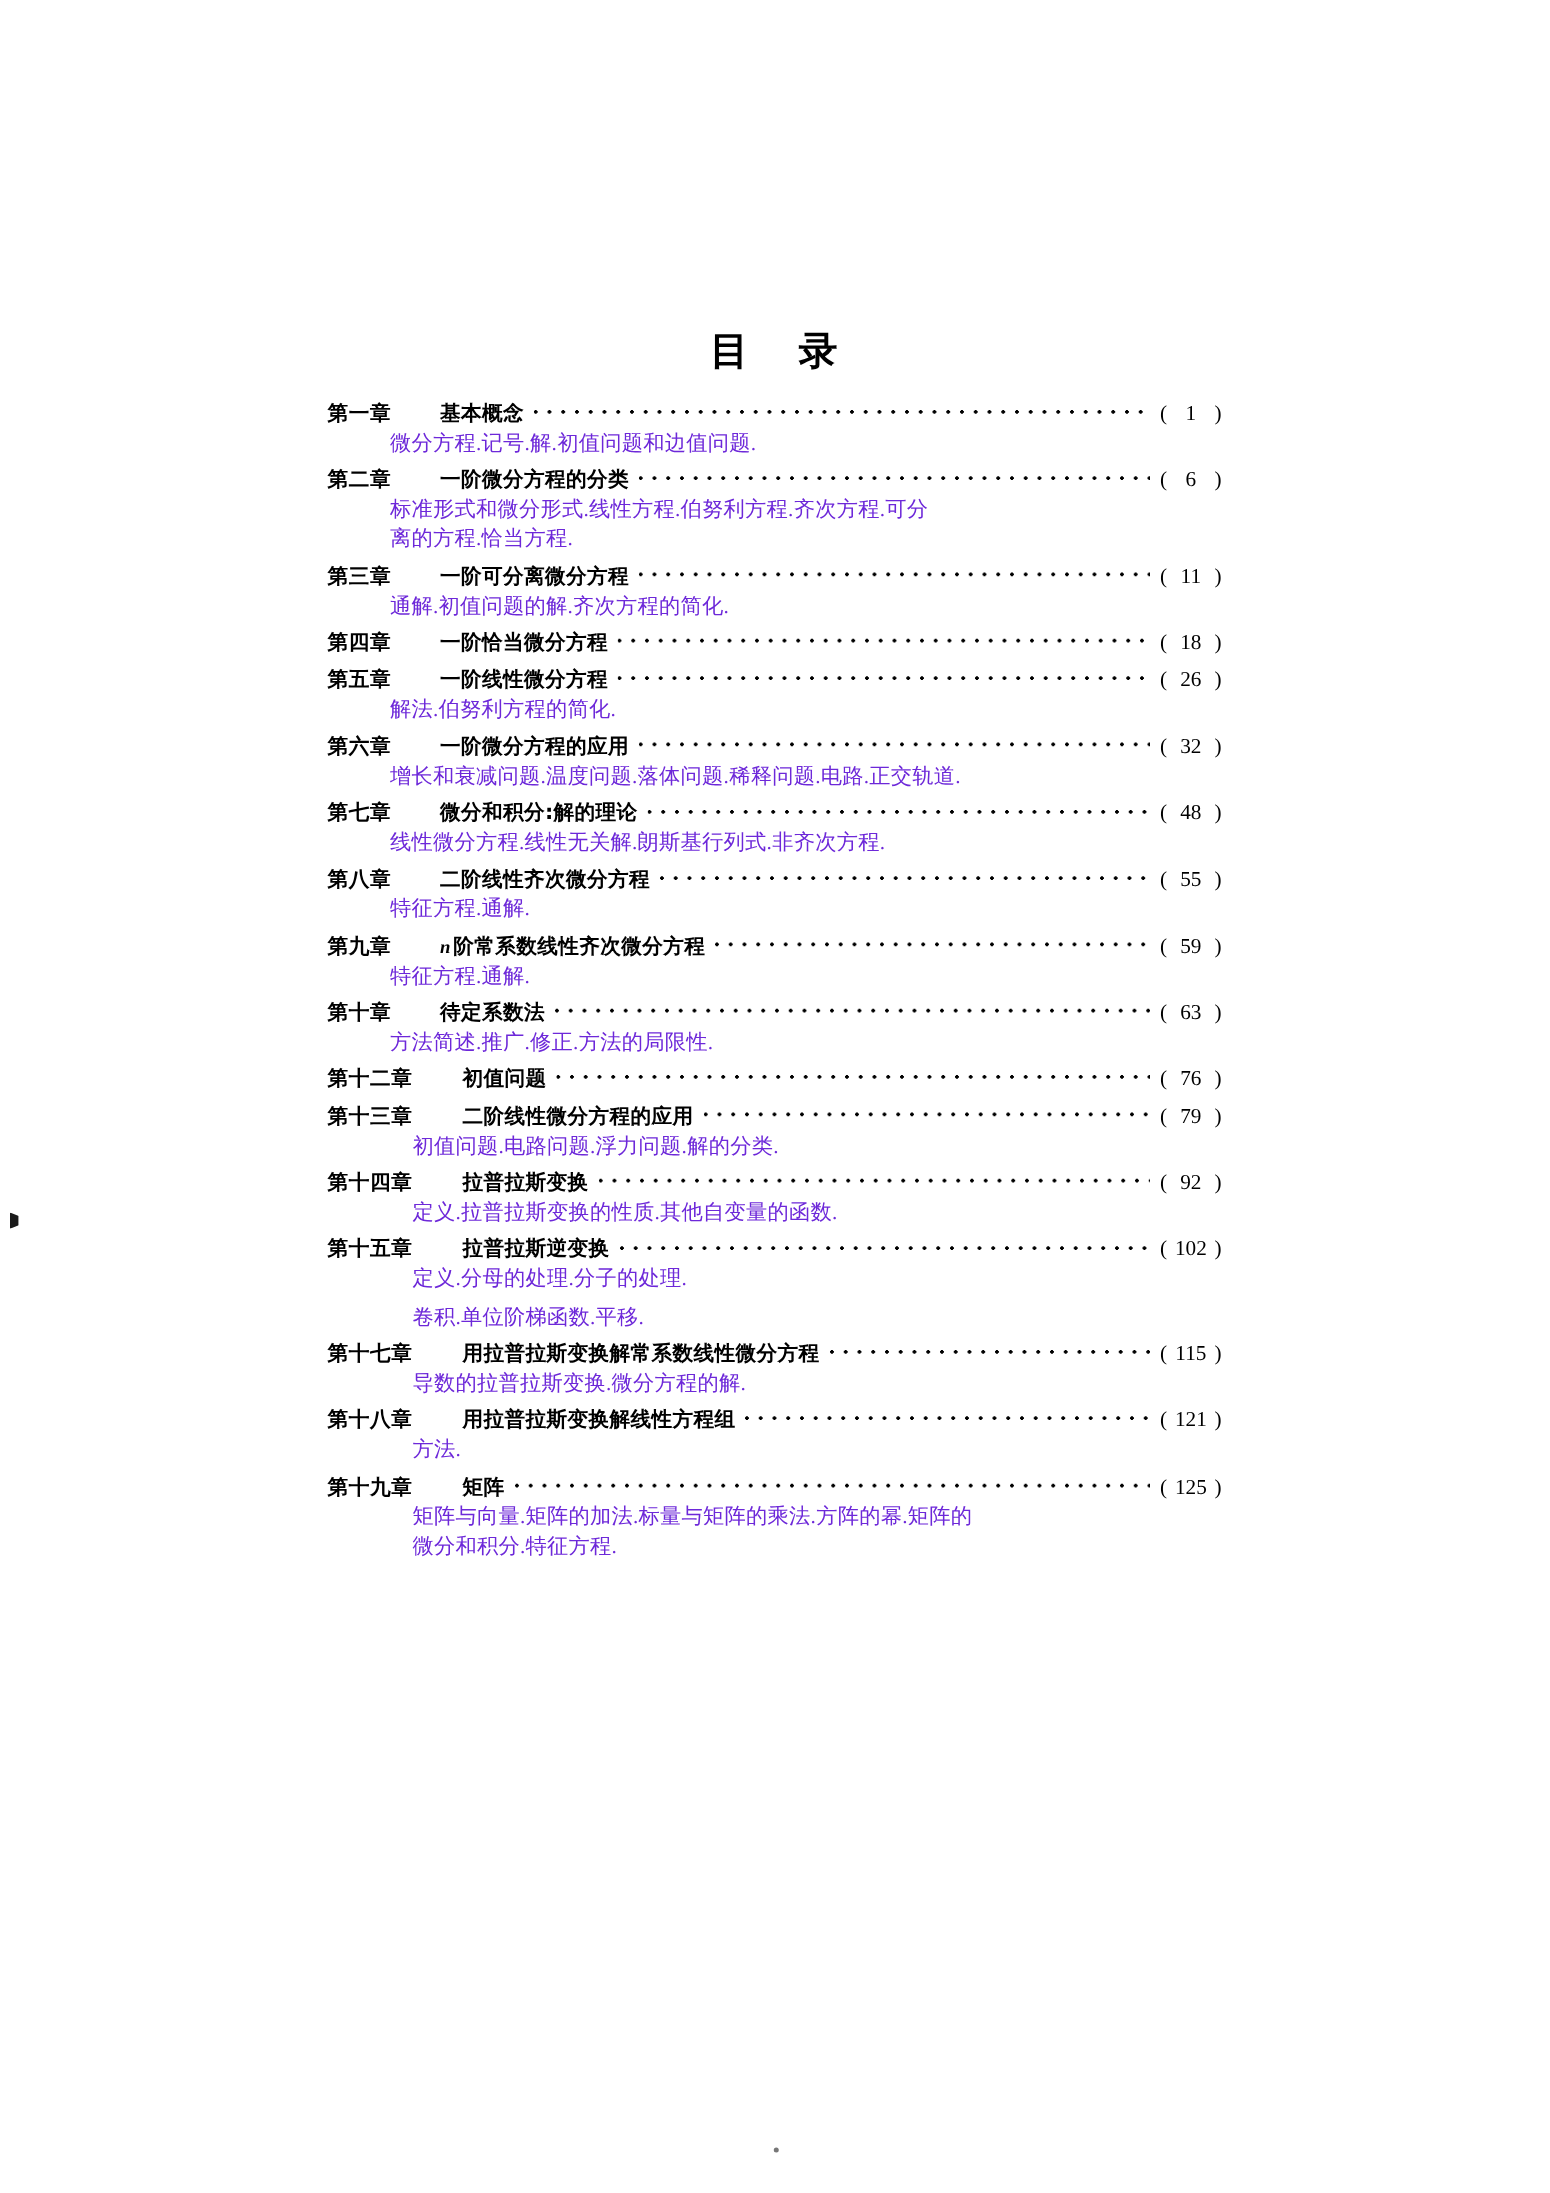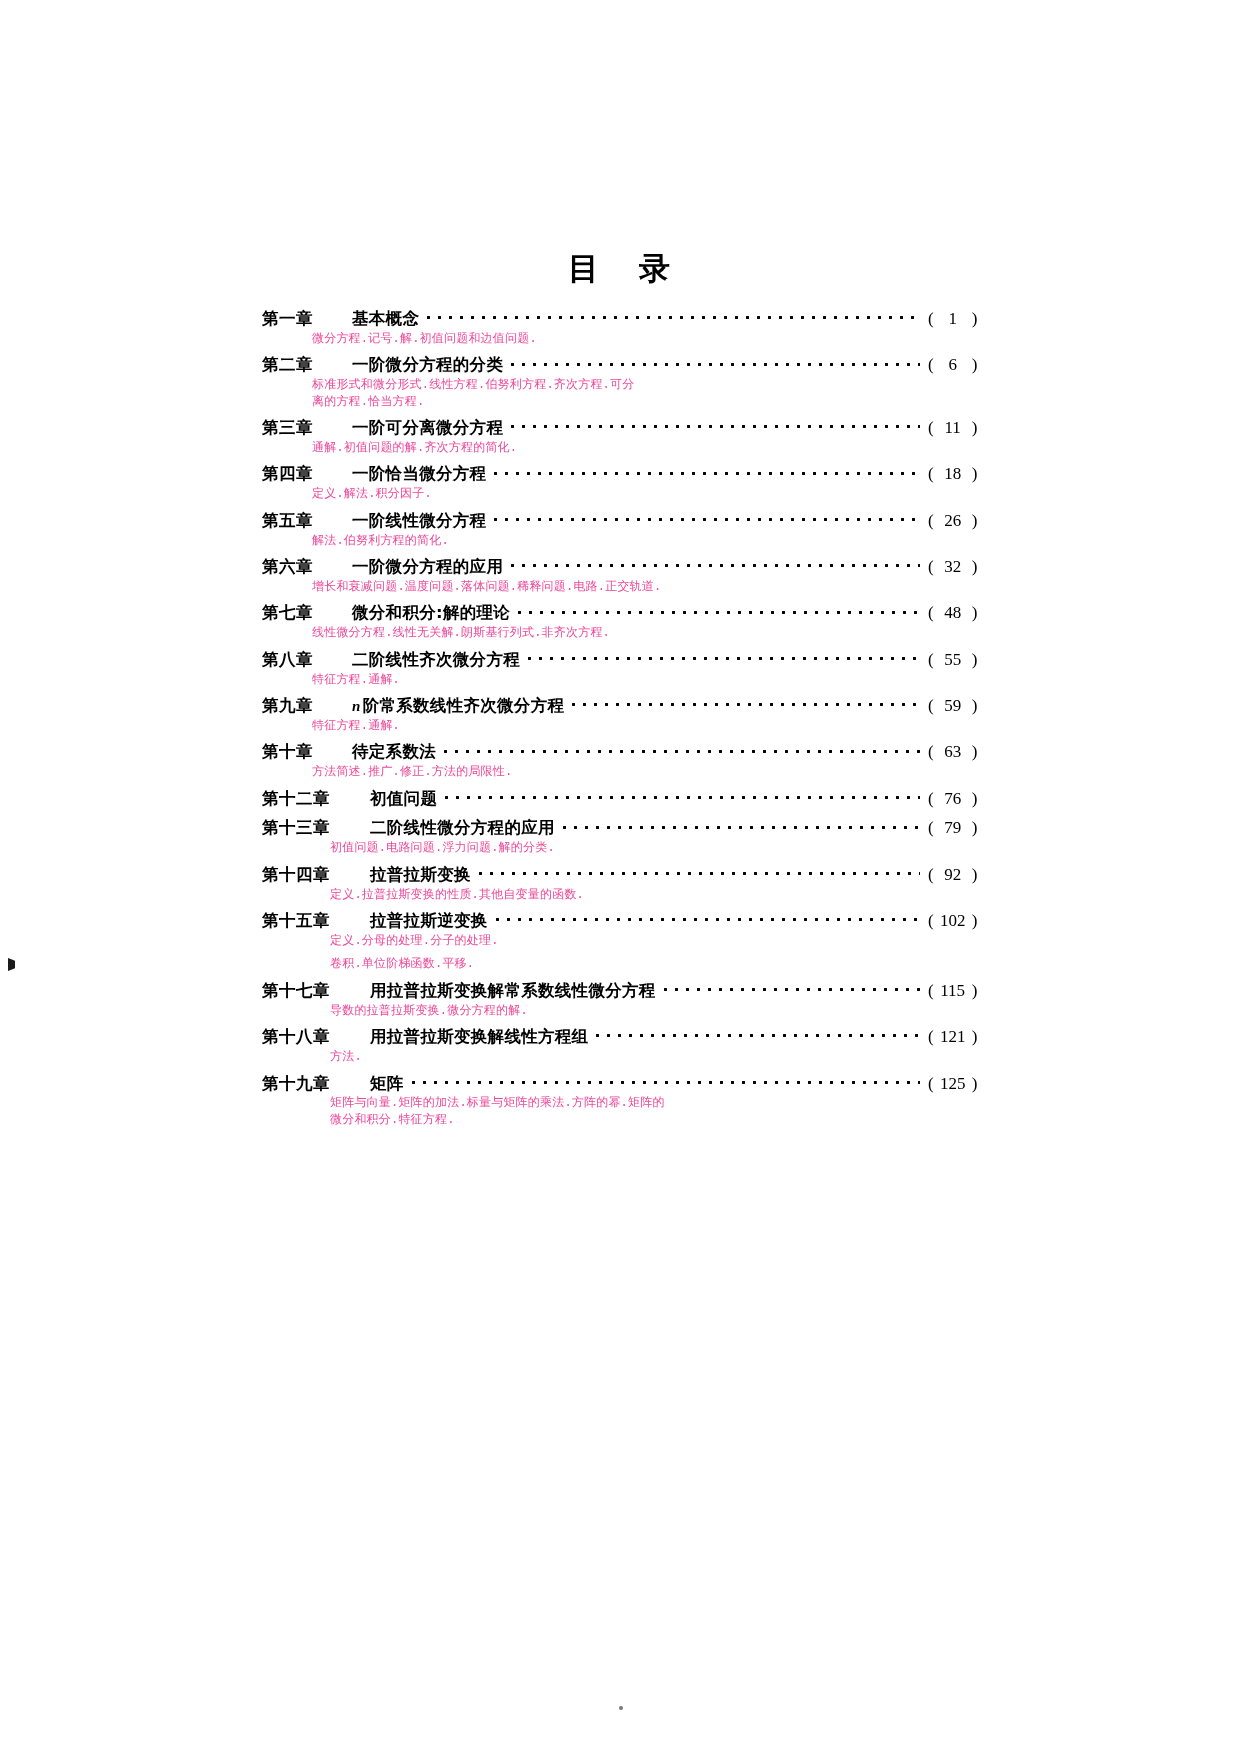--- a/index.html
+++ b/index.html
@@ -18,7 +18,7 @@
 
   .page {
     position: absolute;
-    left: 0; top: 0;
+    left: 0; top: 12px;
     width: 1240px;
     height: 1275px;
   }

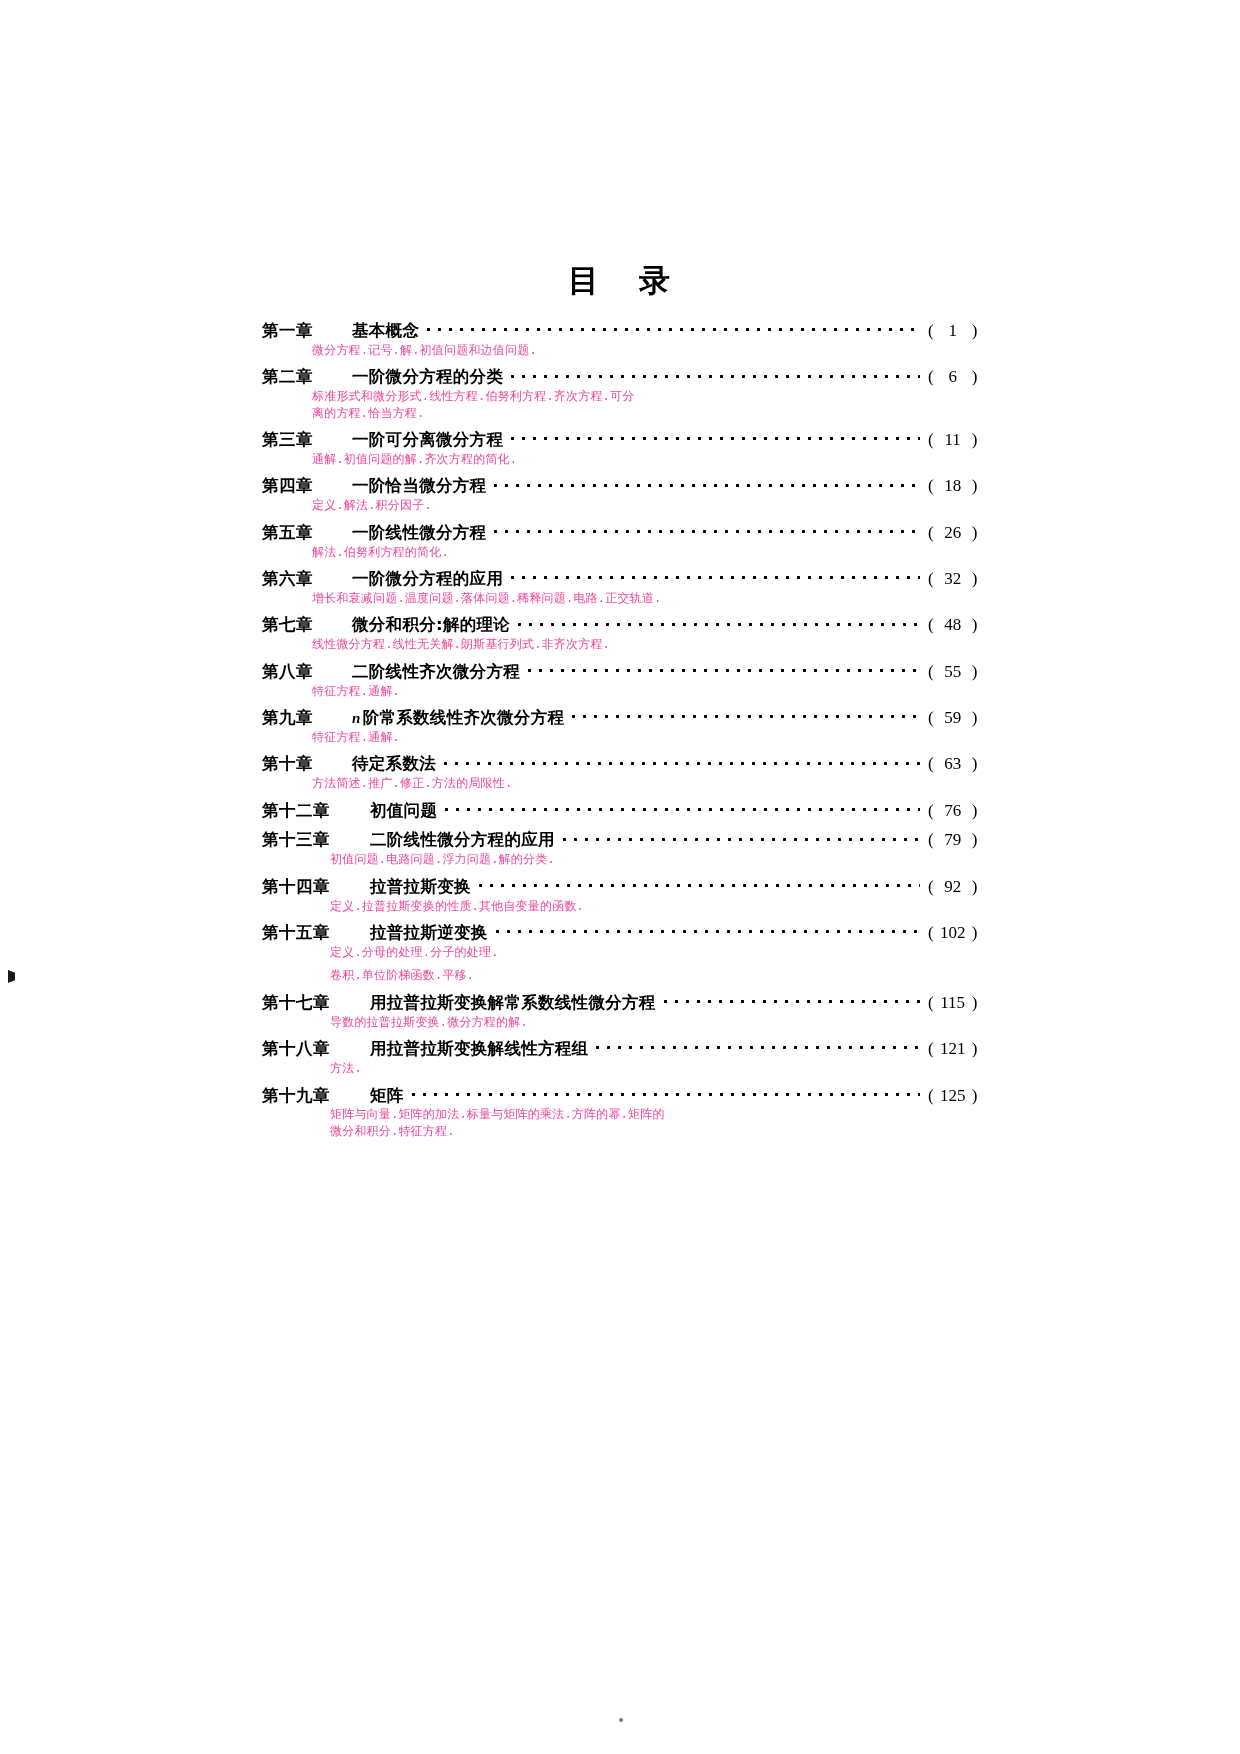--- a/index.html
+++ b/index.html
@@ -128,9 +128,9 @@
   }
 
   .sub {
-    font-family: Liberation Mono, monospace;
-    font-size: 12px;
-    color: #ec4899;
+    font-family: Liberation Serif, serif;
+    font-size: 17px;
+    color: #6d28d9;
     line-height: 1.38;
     margin-left: 90px;
     letter-spacing: 0.2px;

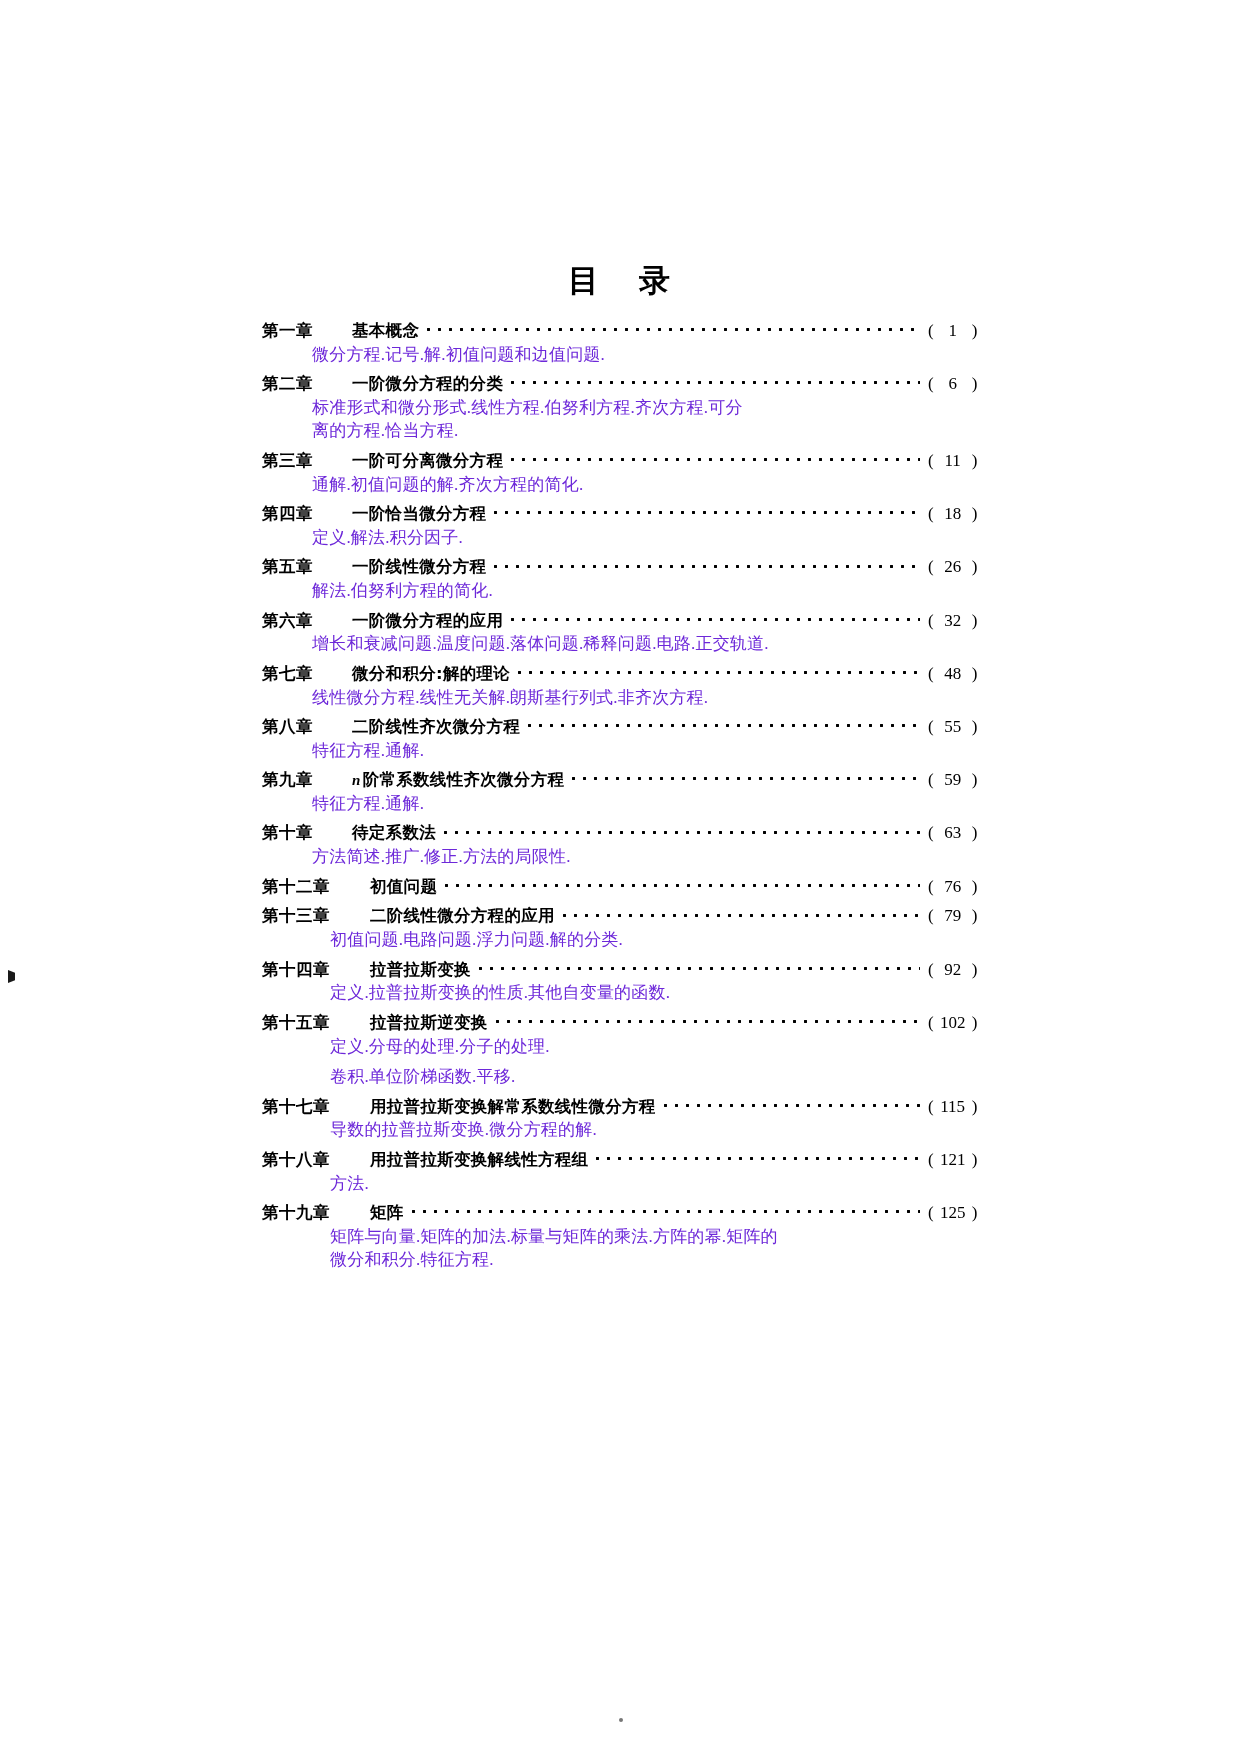--- a/index.html
+++ b/index.html
@@ -207,7 +207,6 @@
           <span class="leader"></span>
           <span class="pageno"><span class="par">(</span><span class="num">18</span><span class="par">)</span></span>
         </div>
-        <div class="sub">定义.解法.积分因子.</div>
       </div>
       <div class="entry">
         <div class="entry-line">

